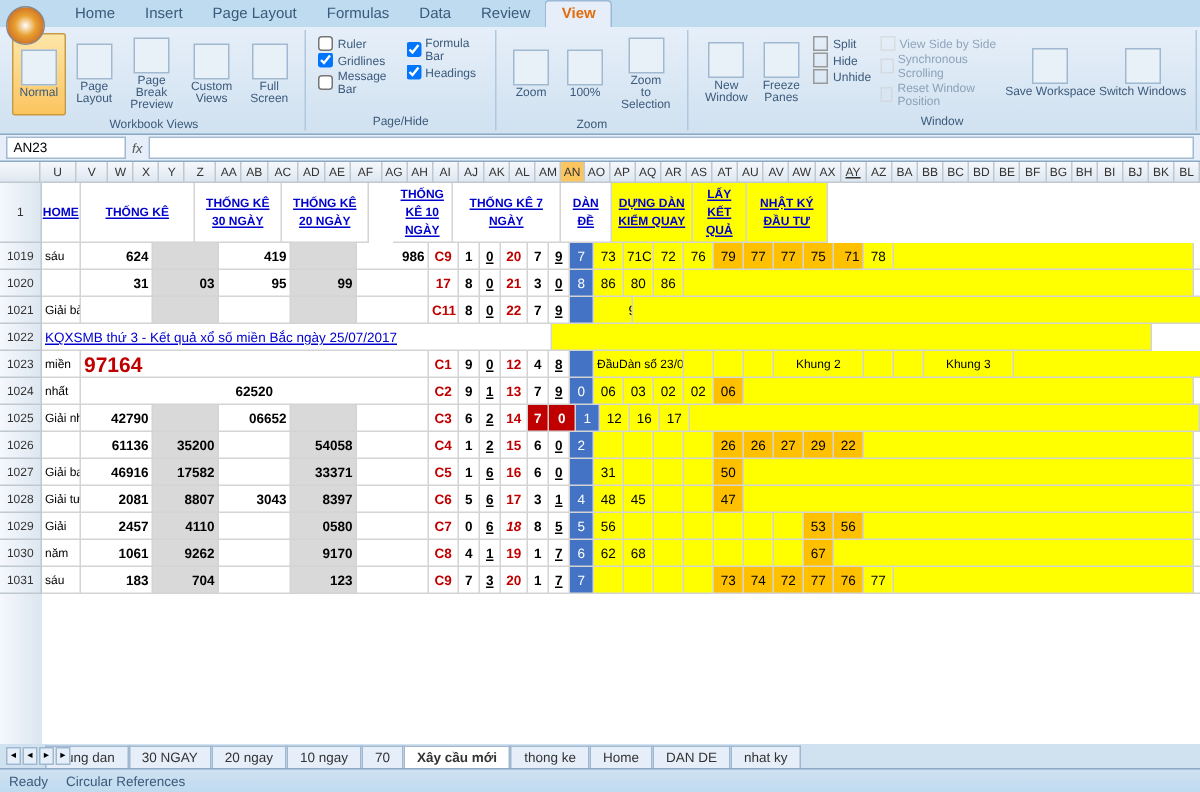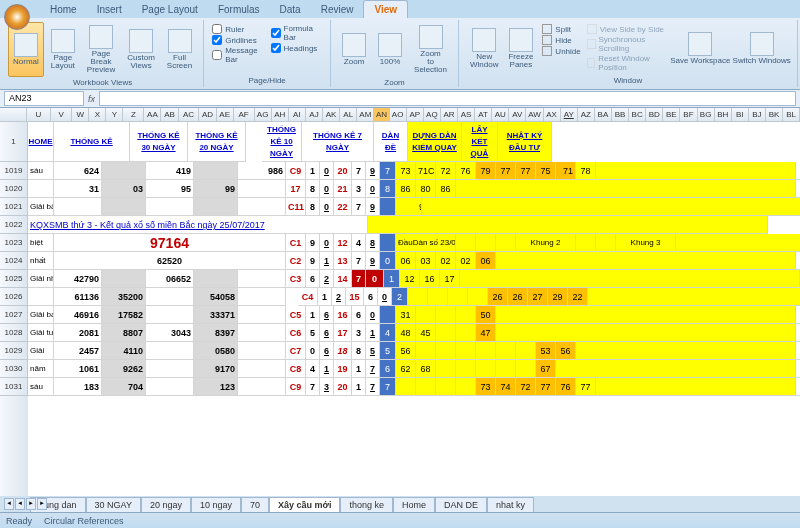--- a/index.html
+++ b/index.html
@@ -313,7 +313,7 @@
             <div class="cell ylw" style="width: 400px;"></div>
           </div>
           <div class="row">
-            <div class="cell" style="width: 26px; font-size: 8px;">biệt</div>
+            <div class="cell" style="width: 26px; font-size: 8px;">miền</div>
             <div class="cell red" style="width: 232px; text-align: center; font-size: 14px;">97164</div>
             <div class="cell red" style="width: 20px; text-align: center;">C1</div>
             <div class="cell" style="width: 14px; text-align: center; font-weight: bold;">9</div>

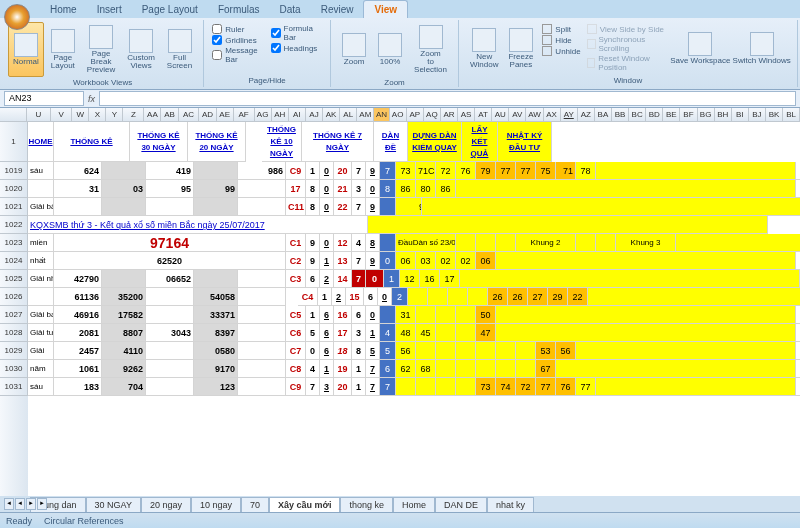--- a/index.html
+++ b/index.html
@@ -314,7 +314,7 @@
           </div>
           <div class="row">
             <div class="cell" style="width: 26px; font-size: 8px;">miền</div>
-            <div class="cell red" style="width: 232px; text-align: center; font-size: 14px;">97164</div>
+            <div class="cell red" style="width: 232px; font-size: 14px;">97164</div>
             <div class="cell red" style="width: 20px; text-align: center;">C1</div>
             <div class="cell" style="width: 14px; text-align: center; font-weight: bold;">9</div>
             <div class="cell uline" style="width: 14px; text-align: center; font-weight: bold;">0</div>

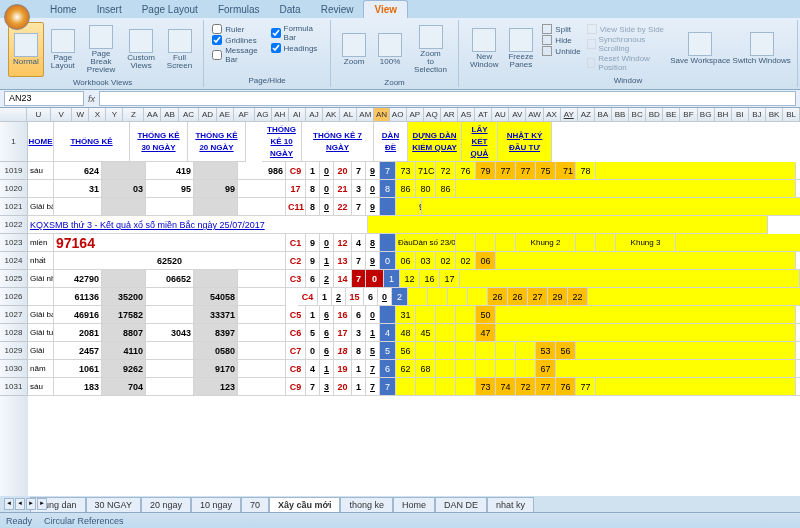--- a/index.html
+++ b/index.html
@@ -376,7 +376,7 @@
             <div class="cell num" style="width: 48px;"></div>
             <div class="cell num gry" style="width: 44px;">54058</div>
             <div class="cell num" style="width: 48px;"></div>
-            <div class="cell red" style="width: 20px; text-align: center; margin-left: 12px;">C4</div>
+            <div class="cell red" style="width: 20px; text-align: center;">C4</div>
             <div class="cell" style="width: 14px; text-align: center; font-weight: bold;">1</div>
             <div class="cell uline" style="width: 14px; text-align: center; font-weight: bold;">2</div>
             <div class="cell red" style="width: 18px; text-align: center;">15</div>

